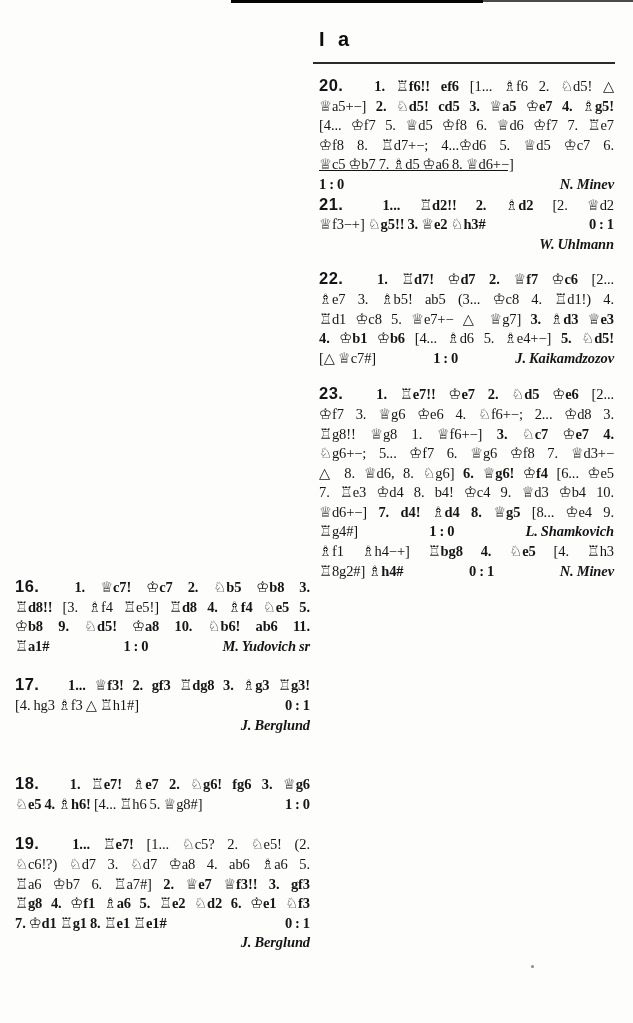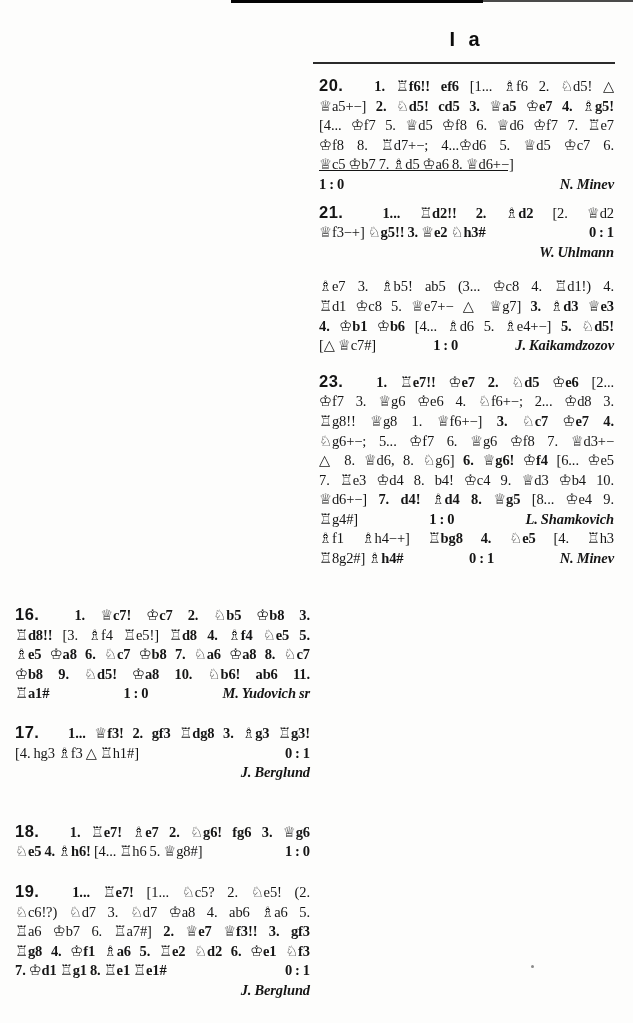--- a/index.html
+++ b/index.html
@@ -12,7 +12,7 @@
   .scan-artifact-top2{position:absolute;left:483px;top:0;width:150px;height:2px;background:#4a4a4a;}
   .scan-dot{position:absolute;left:531px;top:965px;width:3px;height:3px;background:#8a8a8a;border-radius:50%;}
   .section-header{
-    position:absolute;top:28px;left:319px;width:295px;text-align:center;
+    position:absolute;top:28px;left:319px;width:295px;text-align:left;
     font-family:"Liberation Sans","DejaVu Sans",sans-serif;
     font-weight:bold;font-size:20px;letter-spacing:4px;color:#0c0c0c;
   }

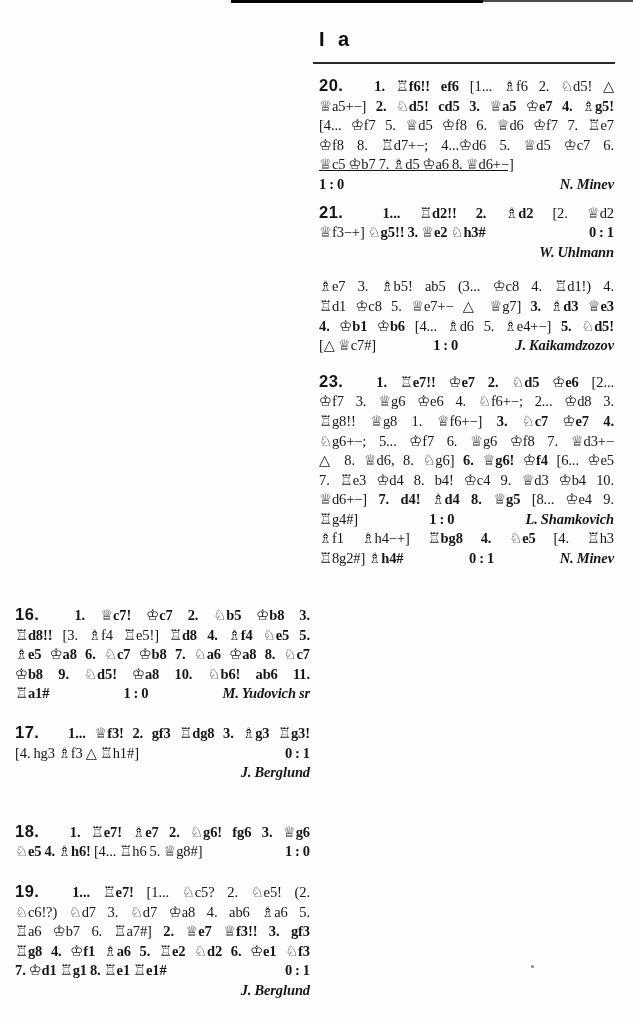--- a/index.html
+++ b/index.html
@@ -22,7 +22,7 @@
   #col-left{left:15px;top:577px;}
   .problem{font-size:14.5px;line-height:19.6px;letter-spacing:-0.1px;word-spacing:-0.5px;}
   
-  #col-right .problem:nth-child(1){margin-bottom:8px;}
+  #col-right .problem:nth-child(1){}
   #col-right .problem:nth-child(2){margin-bottom:15px;}
   #col-right .problem:nth-child(3){margin-bottom:16px;}
   #col-right .problem:nth-child(4){}

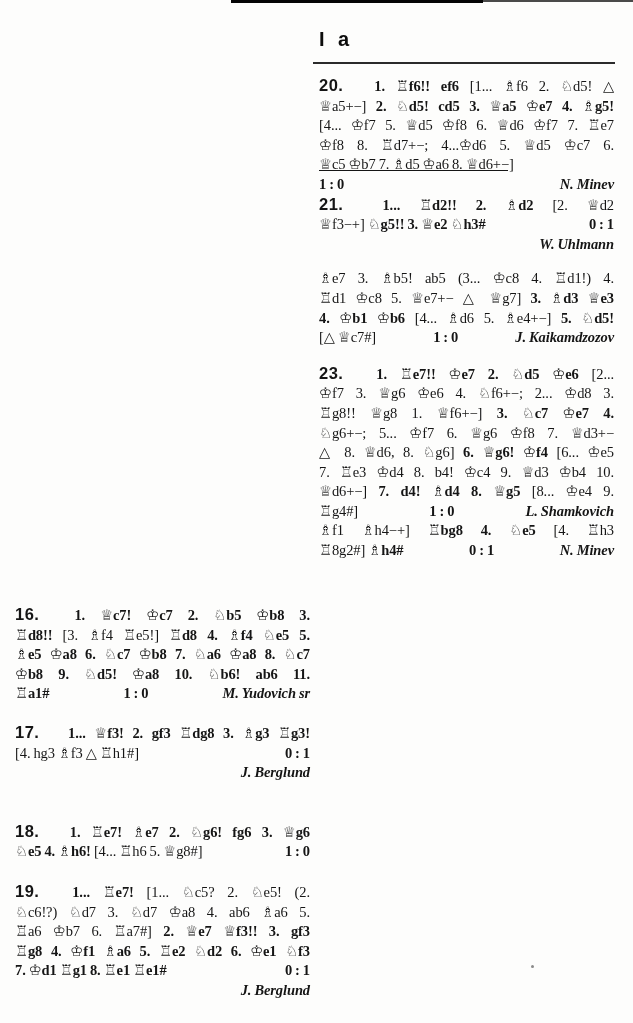--- a/index.html
+++ b/index.html
@@ -108,6 +108,7 @@
       <div class="rline"><span class="author">W. Uhlmann</span></div>
     </div>
     <div class="problem">
+      <div class="jline"><span class="num">22.</span> <span class="b">1. ♖d7! ♔d7 2. ♕f7 ♔c6</span> <span class="">[2...</span></div>
       <div class="jline"><span class="">♗e7 3. ♗b5! ab5 (3... ♔c8 4. ♖d1!) 4.</span></div>
       <div class="jline"><span class="">♖d1 ♔c8 5. ♕e7+− △ ♕g7]</span> <span class="b">3. ♗d3 ♕e3</span></div>
       <div class="jline"><span class="b">4. ♔b1 ♔b6</span> <span class="">[4... ♗d6 5. ♗e4+−]</span> <span class="b">5. ♘d5!</span></div>

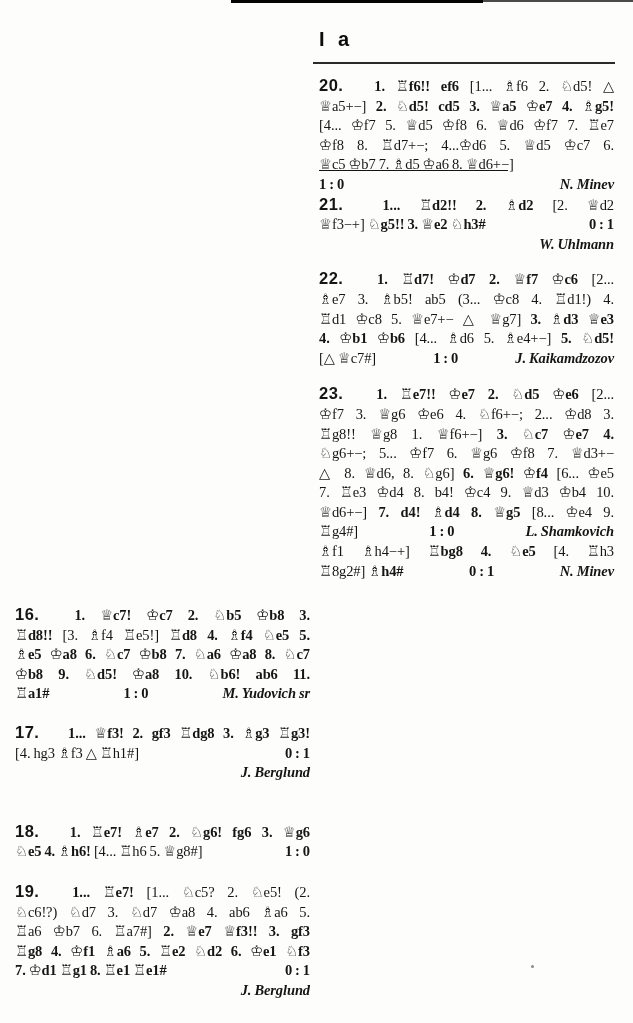--- a/index.html
+++ b/index.html
@@ -26,7 +26,7 @@
   #col-right .problem:nth-child(2){margin-bottom:15px;}
   #col-right .problem:nth-child(3){margin-bottom:16px;}
   #col-right .problem:nth-child(4){}
-  #col-left .problem:nth-child(1){margin-bottom:19px;margin-top:28px;}
+  #col-left .problem:nth-child(1){margin-bottom:19px;}
   #col-left .problem:nth-child(2){margin-bottom:39px;}
   #col-left .problem:nth-child(3){margin-bottom:20px;}
   .jline{text-align:justify;text-align-last:justify;}

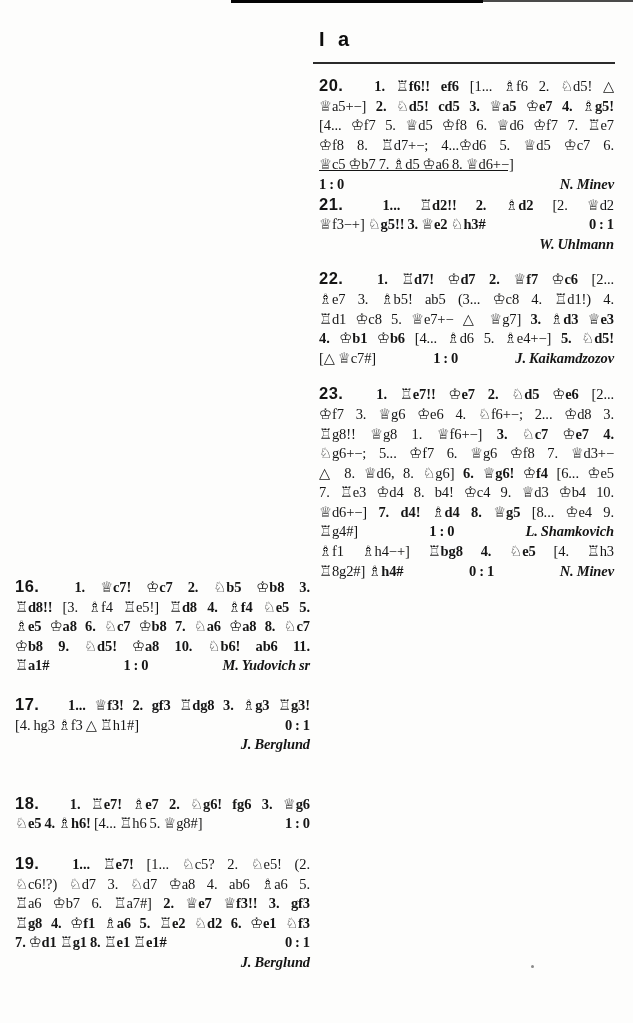--- a/index.html
+++ b/index.html
@@ -52,7 +52,6 @@
     <div class="problem">
       <div class="jline"><span class="num">16.</span> <span class="b">1. ♕c7! ♔c7 2. ♘b5 ♔b8 3.</span></div>
       <div class="jline"><span class="b">♖d8!!</span> <span class="">[3. ♗f4 ♖e5!]</span> <span class="b">♖d8 4. ♗f4 ♘e5 5.</span></div>
-      <div class="jline"><span class="b">♗e5 ♔a8 6. ♘c7 ♔b8 7. ♘a6 ♔a8 8. ♘c7</span></div>
       <div class="jline"><span class="b">♔b8 9. ♘d5! ♔a8 10. ♘b6! ab6 11.</span></div>
       <div class="sline">
         <span><span class="b">♖a1#</span></span>

